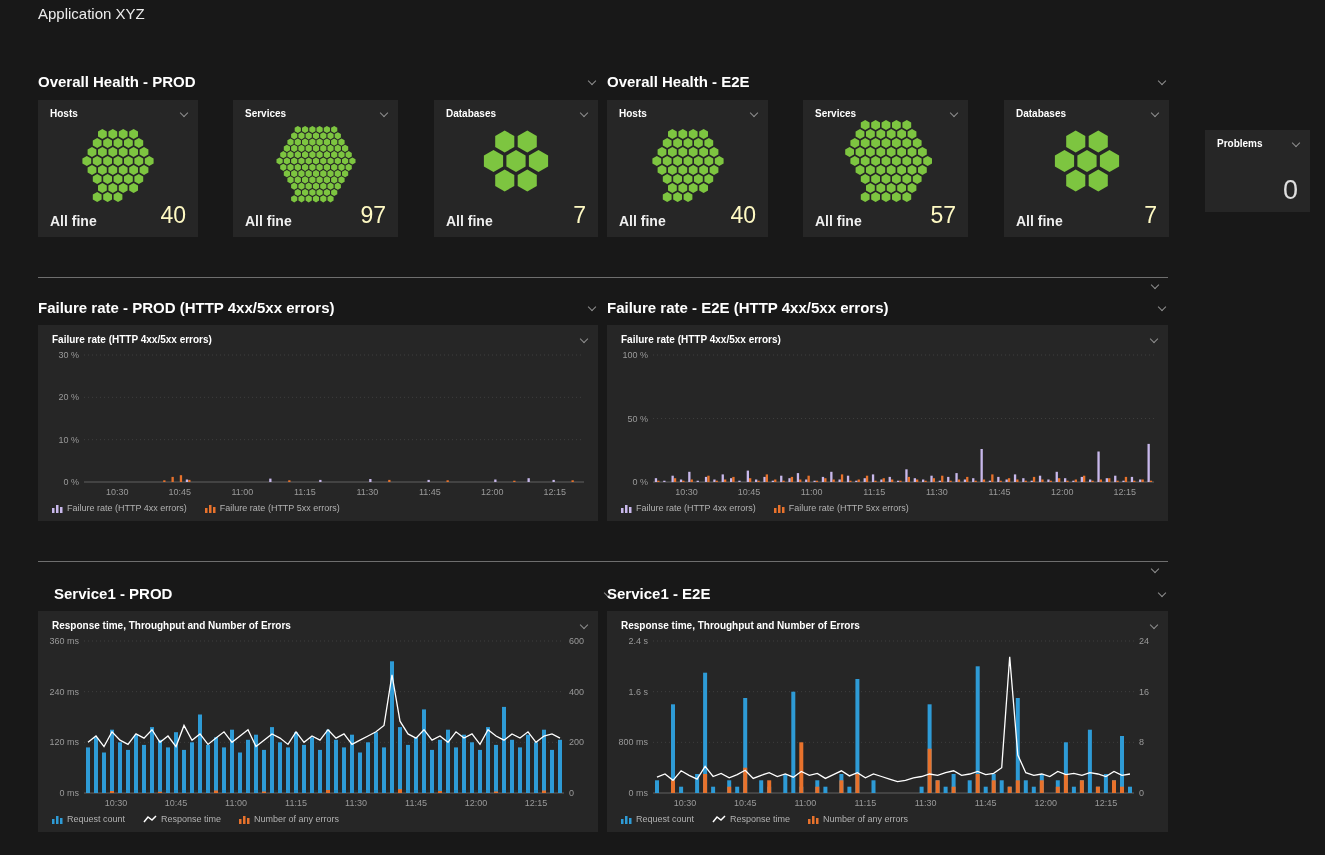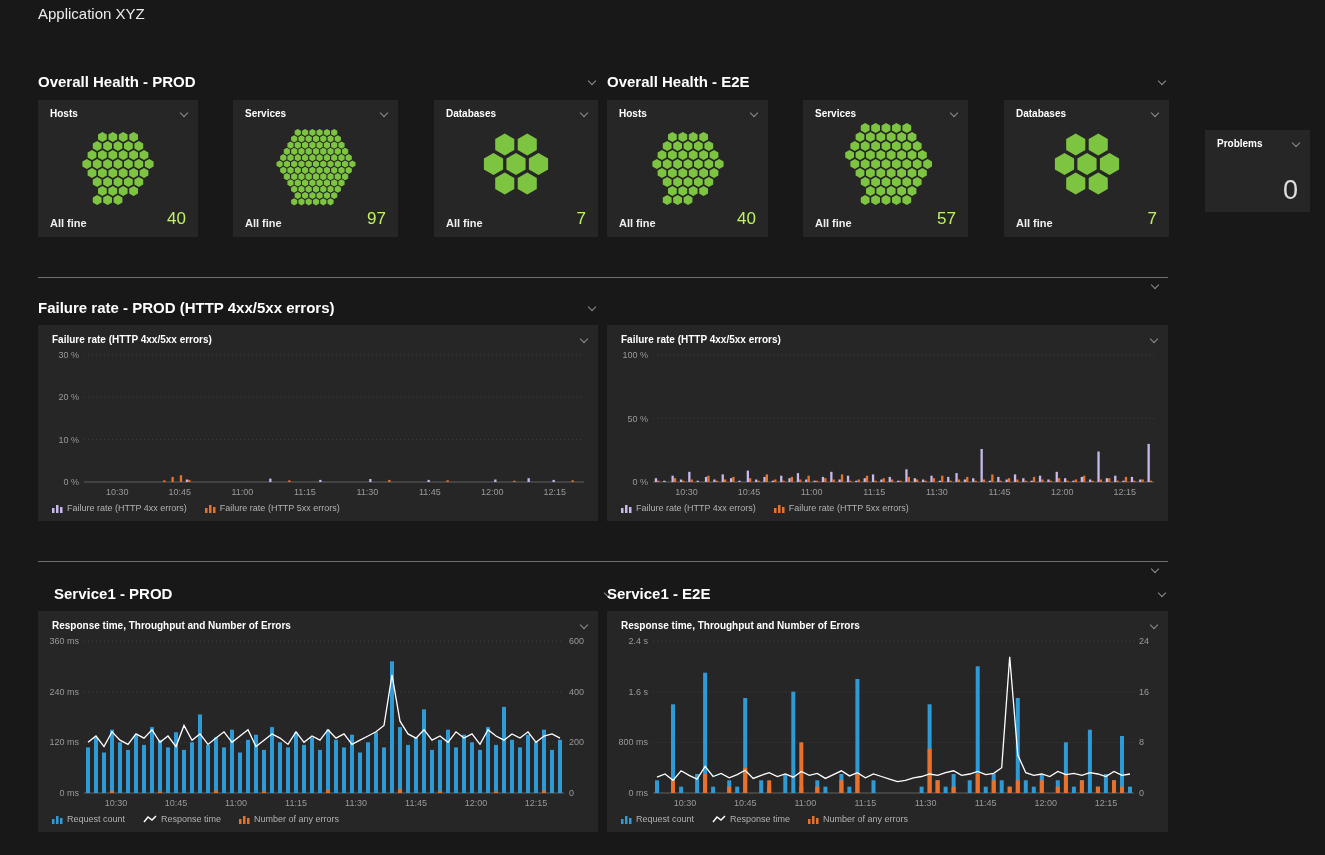--- a/index.html
+++ b/index.html
@@ -13,7 +13,7 @@
   .th{display:flex;justify-content:space-between;align-items:flex-start;padding:8px 8px 0 12px;font-size:10px;font-weight:bold;color:#fff;}
   .hexwrap{flex:1 1 auto;display:flex;align-items:center;justify-content:center;min-height:0;}
   .tf{display:flex;justify-content:space-between;align-items:flex-end;padding:0 12px 8px 12px;}
-  .status{font-size:11px;font-weight:bold;color:#efefef;text-align:center;}
+  .status{font-size:14px;font-weight:bold;color:#efefef;text-align:center;}
   .count{font-size:17px;color:#bef264;}
   .problems{position:absolute;left:1205px;top:130px;width:105px;height:82px;background:#262626;display:flex;flex-direction:column;box-sizing:border-box;}
   .problems .big{flex:1;display:flex;align-items:flex-end;justify-content:flex-end;padding:0 12px 6px 0;font-size:27px;color:#dedede;}

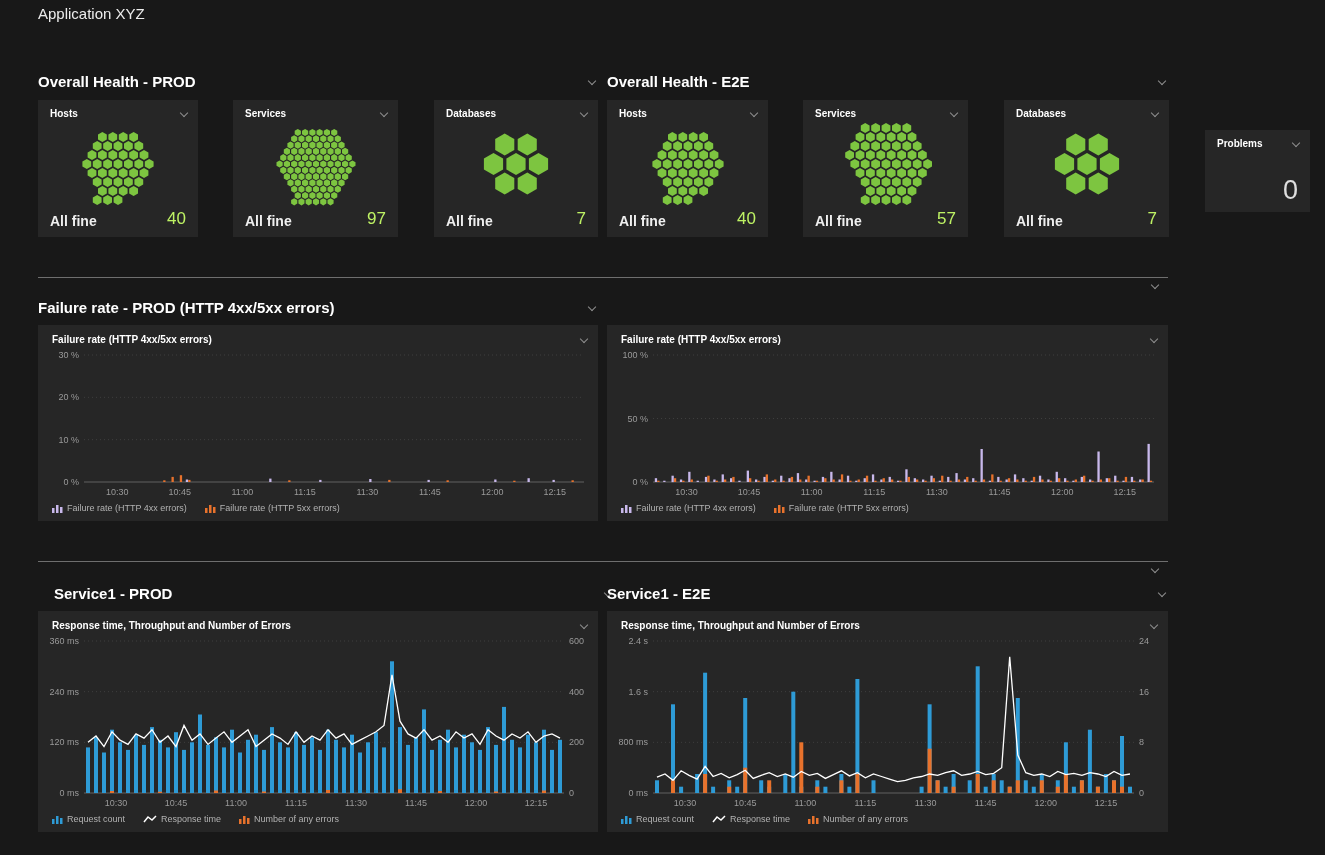--- a/index.html
+++ b/index.html
@@ -14,7 +14,7 @@
   .hexwrap{flex:1 1 auto;display:flex;align-items:center;justify-content:center;min-height:0;}
   .tf{display:flex;justify-content:space-between;align-items:flex-end;padding:0 12px 8px 12px;}
   .status{font-size:14px;font-weight:bold;color:#efefef;text-align:center;}
-  .count{font-size:17px;color:#bef264;}
+  .count{font-size:23px;color:#fef9c3;}
   .problems{position:absolute;left:1205px;top:130px;width:105px;height:82px;background:#262626;display:flex;flex-direction:column;box-sizing:border-box;}
   .problems .big{flex:1;display:flex;align-items:flex-end;justify-content:flex-end;padding:0 12px 6px 0;font-size:27px;color:#dedede;}
   .divider{position:absolute;left:38px;width:1130px;height:0;border-top:1px solid #6e6e6e;}

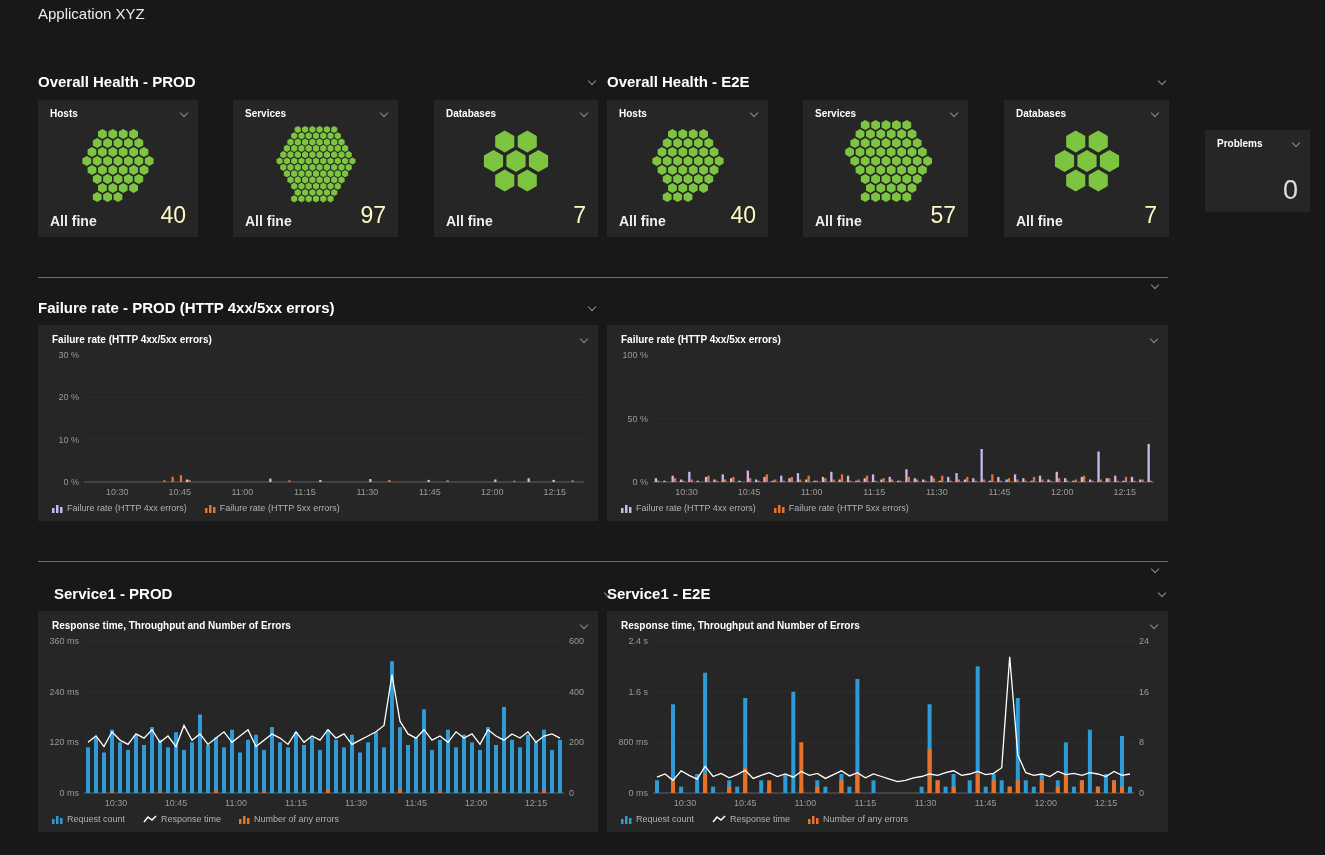--- a/index.html
+++ b/index.html
@@ -394,6 +394,10 @@
     <span>Failure rate - PROD (HTTP 4xx/5xx errors)</span>
     <span class="chev"></span>
   </div>
+  <div class="section-title" style="left:607px;top:298px;width:561px;">
+    <span>Failure rate - E2E (HTTP 4xx/5xx errors)</span>
+    <span class="chev"></span>
+  </div>
 
   <div class="chart-tile" style="left:38px;top:325px;width:560px;height:196px;">
     <div class="ct-head">

